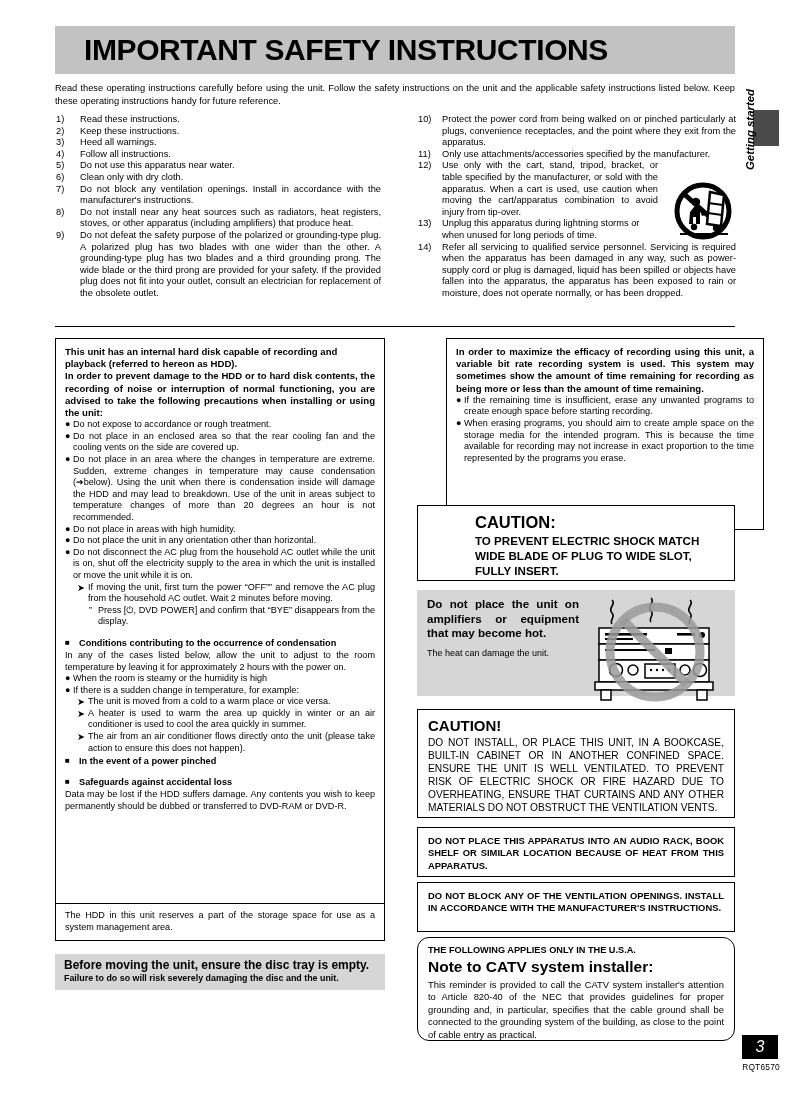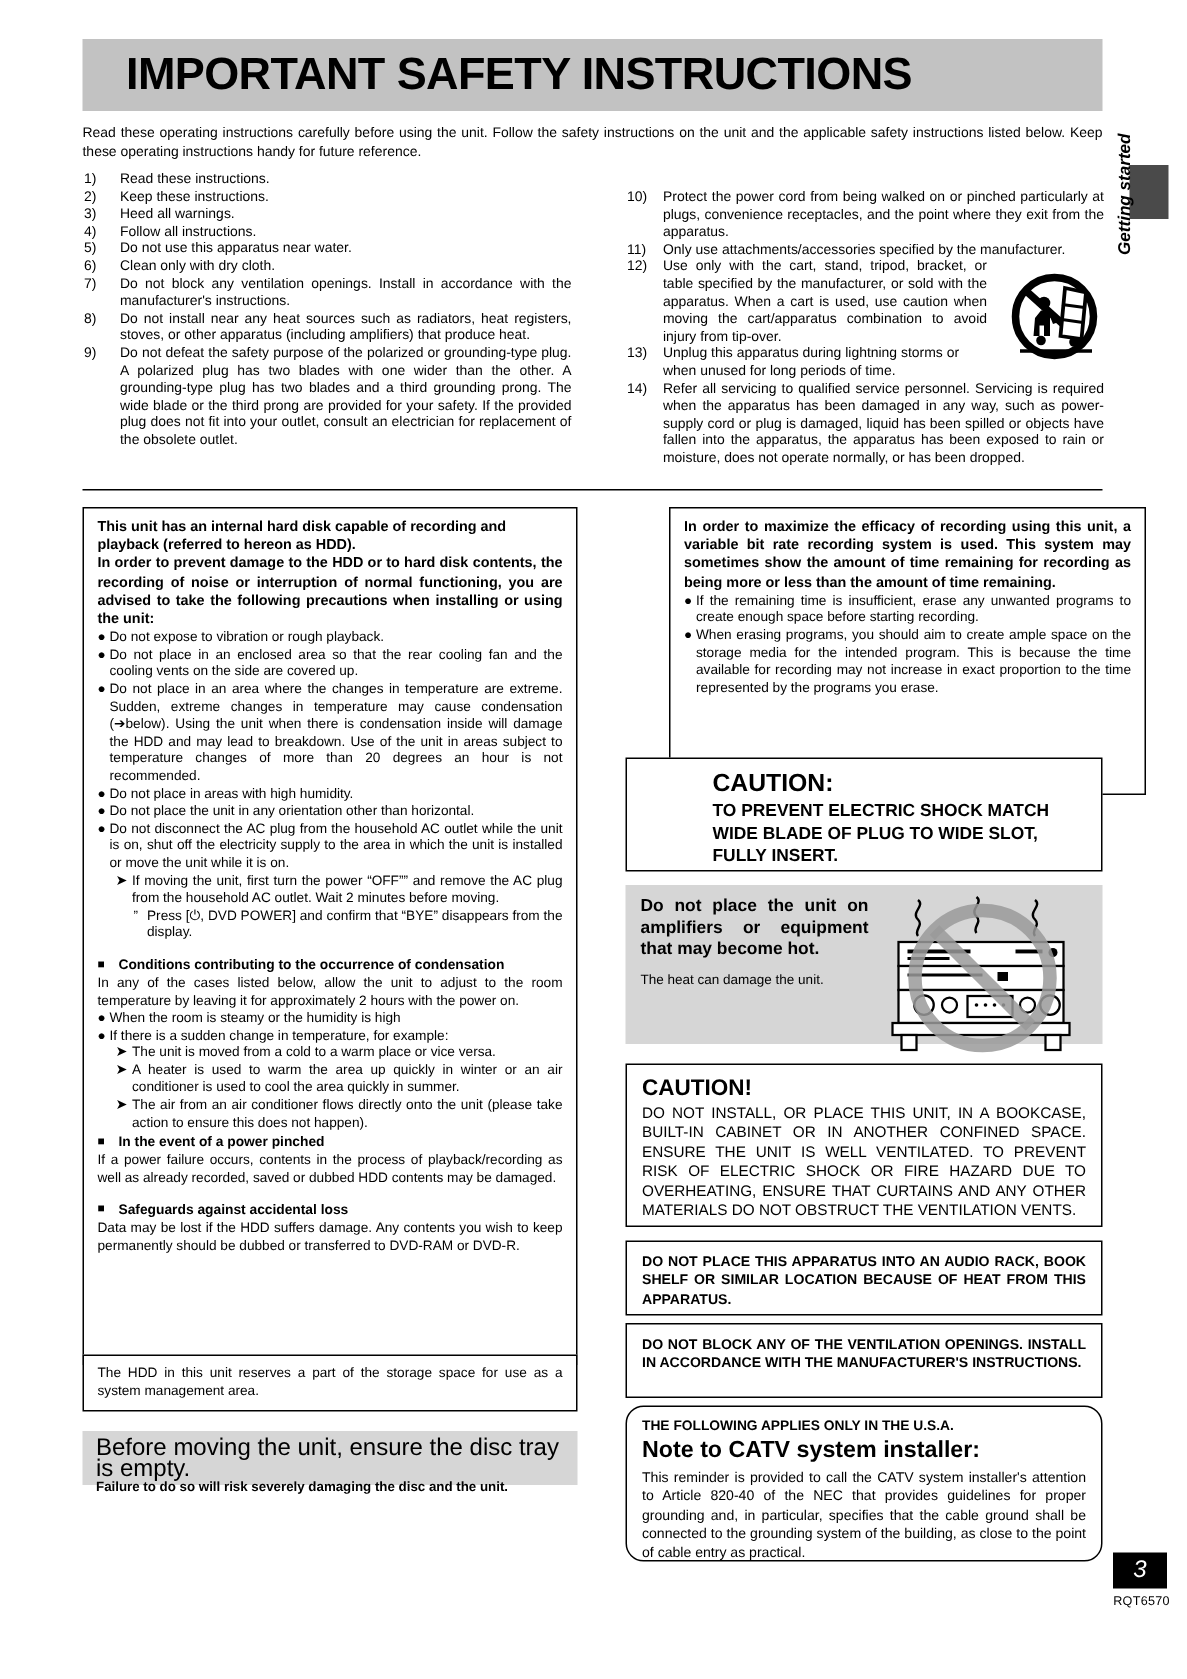--- a/index.html
+++ b/index.html
@@ -61,7 +61,7 @@
     line-height: 11.6px;
   }
   .numlist.left { left: 56px; top: 114px; width: 325px; }
-  .numlist.right { left: 418px; top: 126px; width: 318px; }
+  .numlist.right { left: 418px; top: 114px; width: 318px; }
   .nrow {
     display: flex;
     align-items: flex-start;

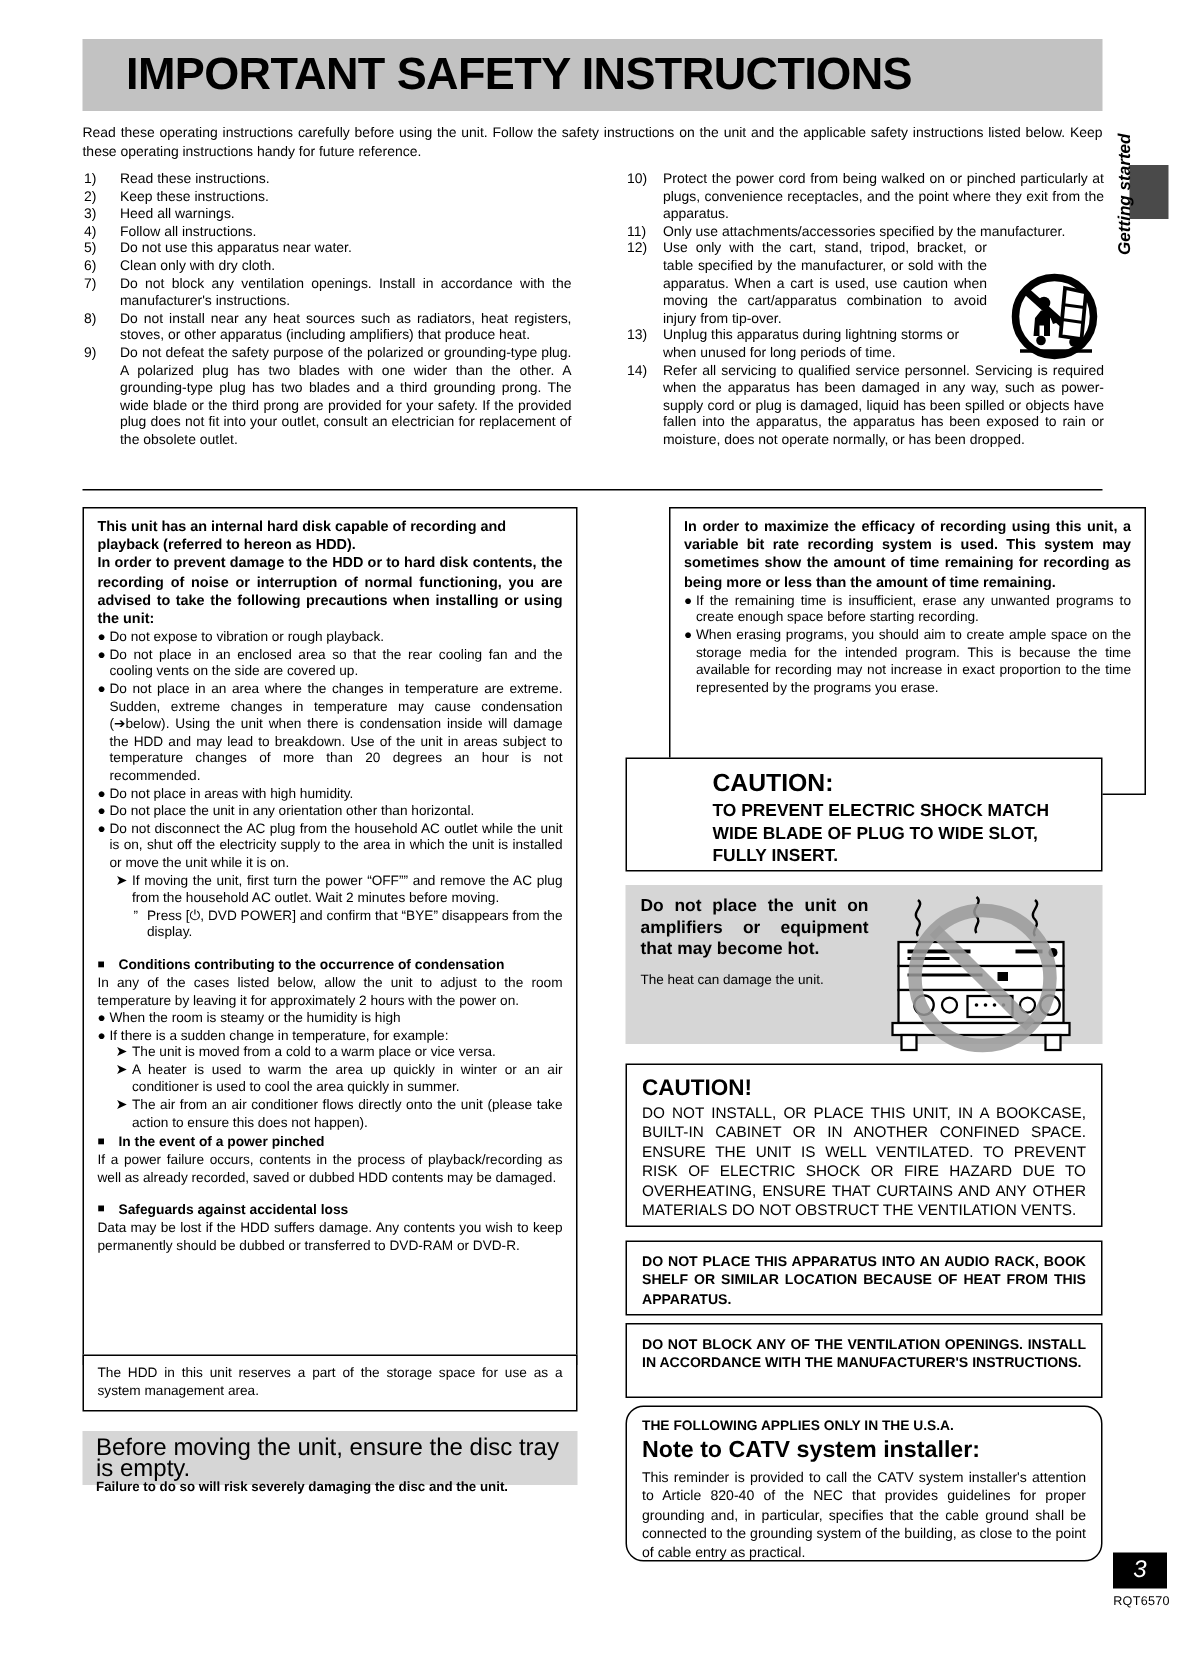--- a/index.html
+++ b/index.html
@@ -362,7 +362,7 @@
       <div class="blist t9">
         <div class="brow">
           <span class="bdot">●</span>
-          <span class="btxt">Do not expose to vibration or rough playback.</span>
+          <span class="btxt">Do not expose to accordance or rough treatment.</span>
         </div>
         <div class="brow">
           <span class="bdot">●</span>

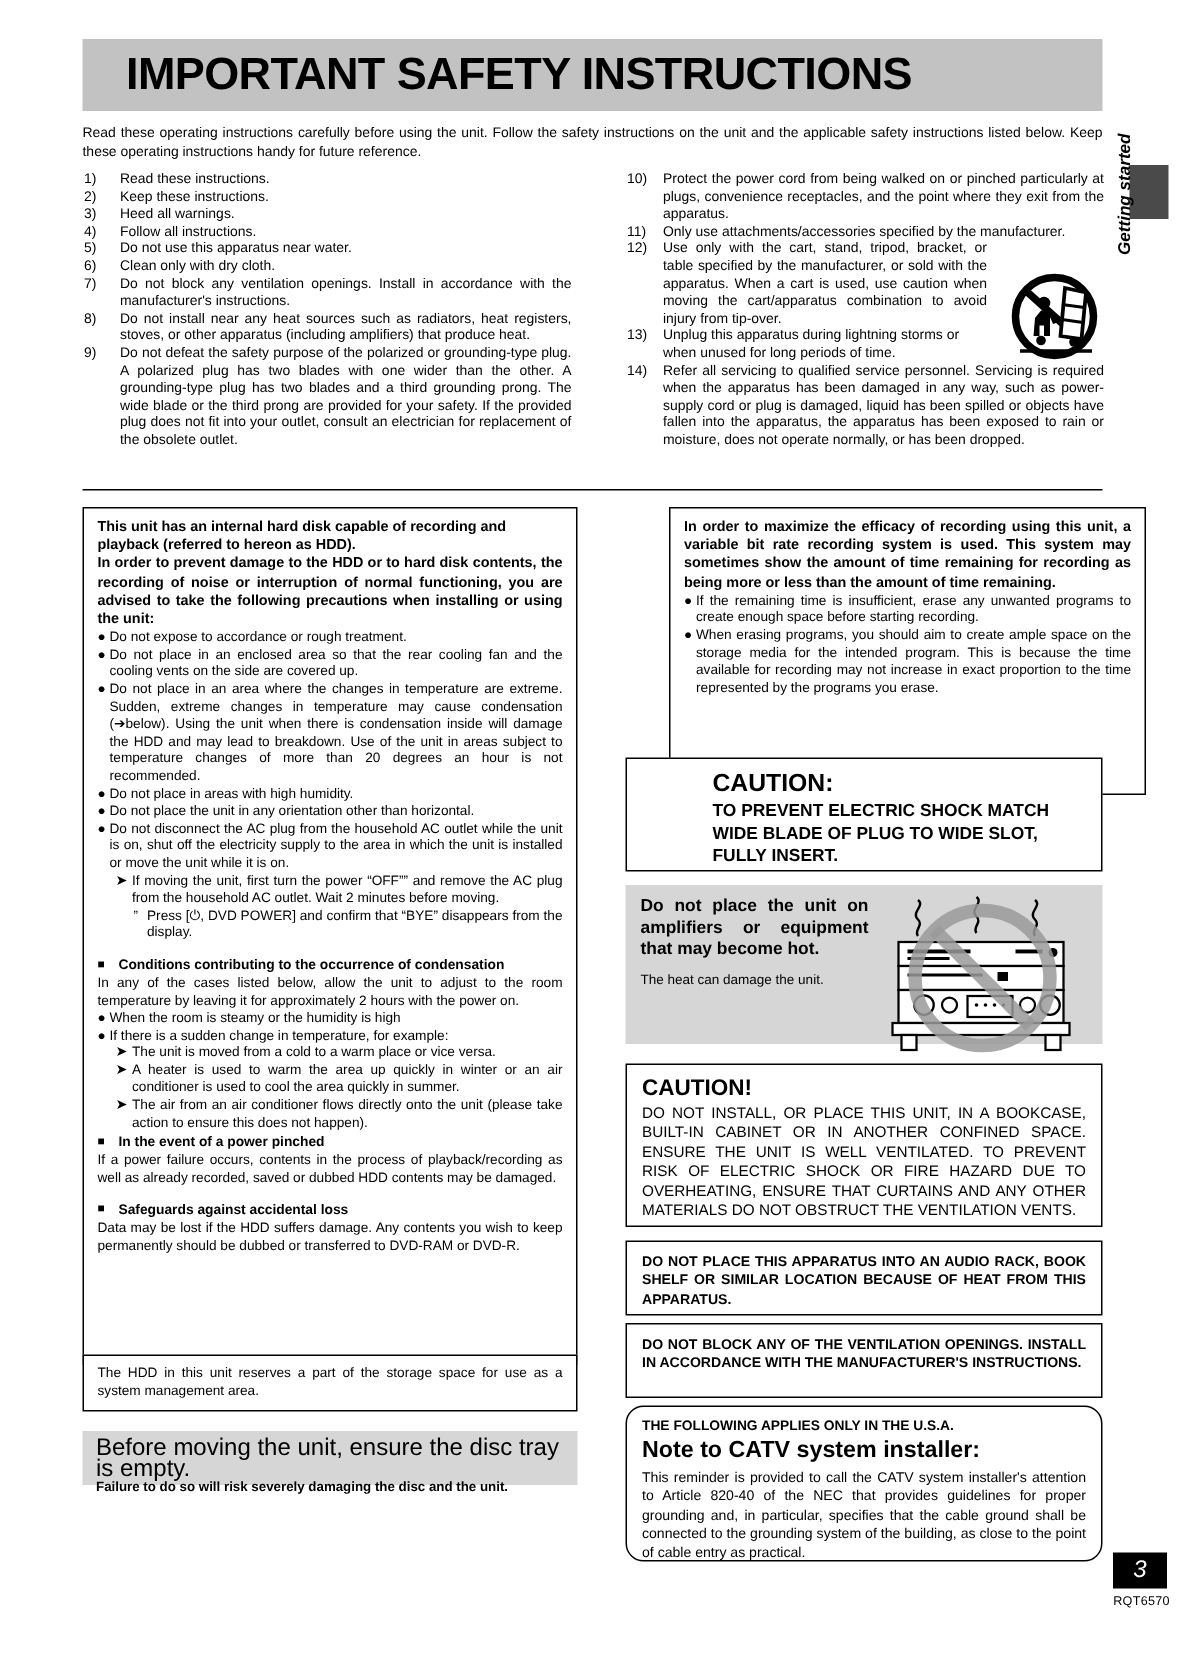--- a/index.html
+++ b/index.html
@@ -426,7 +426,6 @@
         <span class="sq">■</span>
         <span>In the event of a power pinched</span>
       </div>
-      <div class="t9 just">If a power failure occurs, contents in the process of playback/recording as well as already recorded, saved or dubbed HDD contents may be damaged.</div>
 
       <div class="sqhead">
         <span class="sq">■</span>

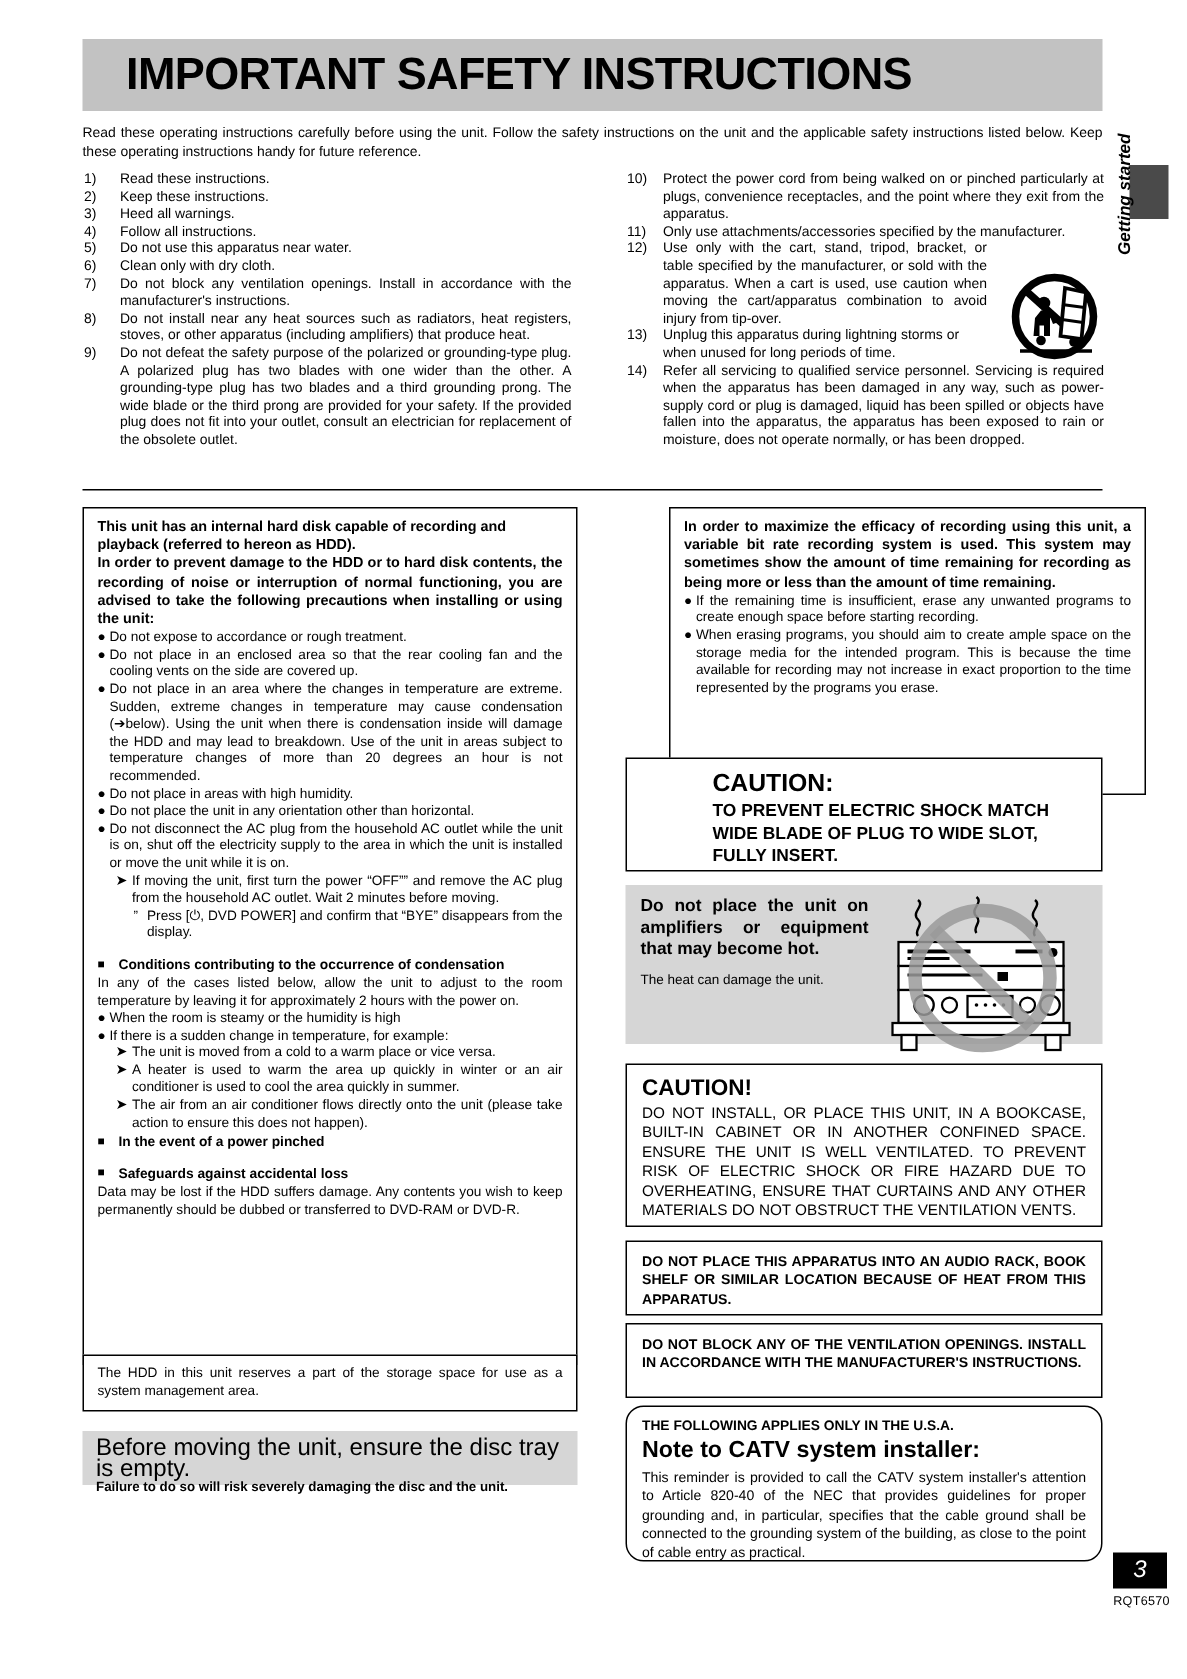--- a/index.html
+++ b/index.html
@@ -443,7 +443,7 @@
 
   <div class="graybox" style="left:55px; top:954px; width:330px; height:36px;">
     <div style="padding:5px 9px;">
-      <div style="font-size:16px; font-weight:normal; line-height:13.5px;">Before moving the unit, ensure the disc tray is empty.</div>
+      <div style="font-size:12px; font-weight:bold; line-height:13.5px;">Before moving the unit, ensure the disc tray is empty.</div>
       <div style="font-size:8.9px; font-weight:bold; line-height:11.5px;">Failure to do so will risk severely damaging the disc and the unit.</div>
     </div>
   </div>

